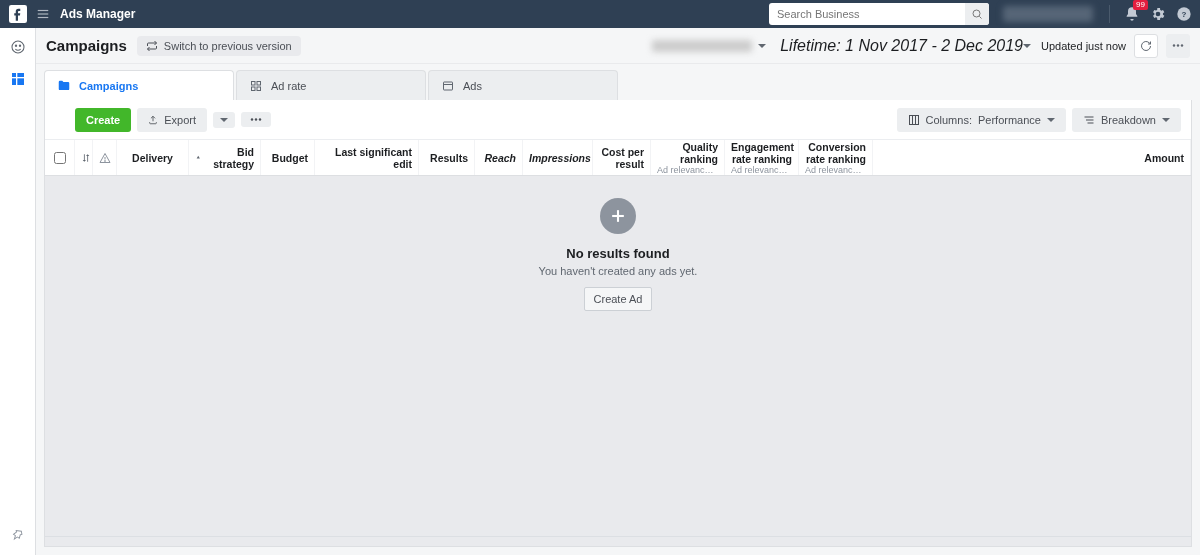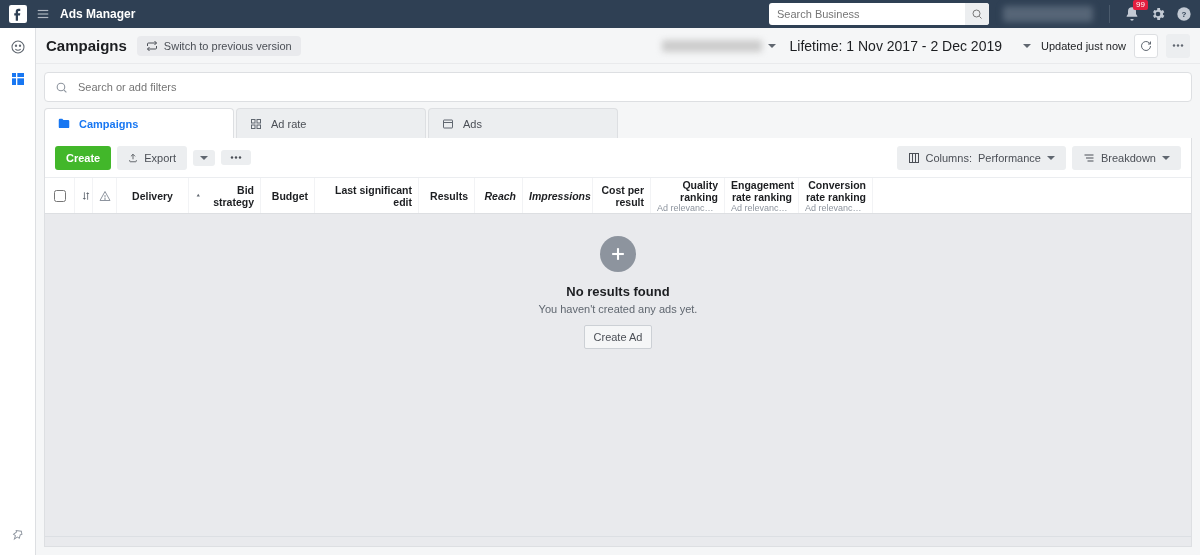--- a/index.html
+++ b/index.html
@@ -83,7 +83,7 @@
     margin-right:14px;
   }
   .acct-pick .blur { width:100px; height:12px; background:#ccc; filter:blur(3px); border-radius:2px;}
-  .date-range { font-size:14px; color:#1c1e21; margin-right:10px; display:flex; align-items:center; gap:21px;}
+  .date-range { font-size:16px; color:#1c1e21; margin-right:10px; display:flex; align-items:center; gap:0;font-style:italic;}
   .updated { font-size:11px; color:#1c1e21; display:flex; align-items:center; gap:8px;}
   .icnbtn {
     width:24px; height:24px; border:1px solid #dddfe2; border-radius:3px;

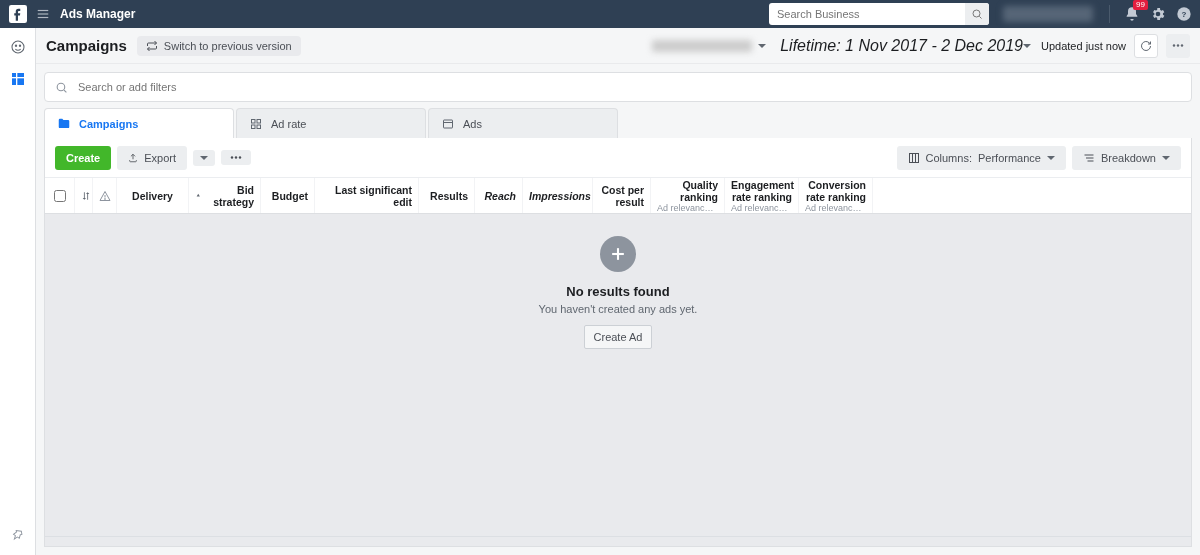--- a/index.html
+++ b/index.html
@@ -311,13 +311,6 @@
       </div>
     </div>
 
-    <div class="filterbar">
-      <svg width="13" height="13" viewBox="0 0 24 24" fill="none" stroke="#8d949e" stroke-width="2">
-          <circle cx="11" cy="11" r="7"></circle>
-          <line x1="21" y1="21" x2="16.65" y2="16.65"></line>
-        </svg>
-      <input type="text" placeholder="Search or add filters" style="">
-    </div>
 
     <div class="tabs">
       <div class="tab active">

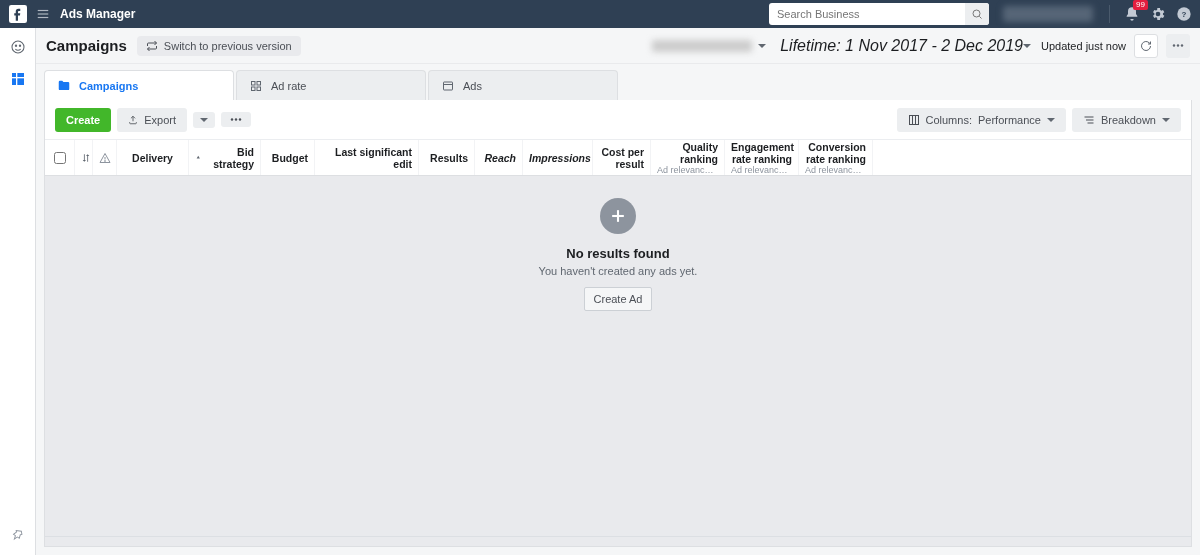--- a/index.html
+++ b/index.html
@@ -134,7 +134,7 @@
     padding:5px 10px; border-radius:3px; font-size:11px; cursor:pointer;
     display:flex; align-items:center; gap:6px; border:1px solid transparent;
   }
-  .btn.green { background:#42b72a; color:#fff; font-weight:600; }
+  .btn.green { background:#42b72a; color:#fff; font-weight:600;margin-left:20px; }
   .btn.light { background:#eceef0; color:#4b4f56; }
   .btn.caret { padding:5px 6px; }
   .btn.icon-only { padding:5px 8px; }

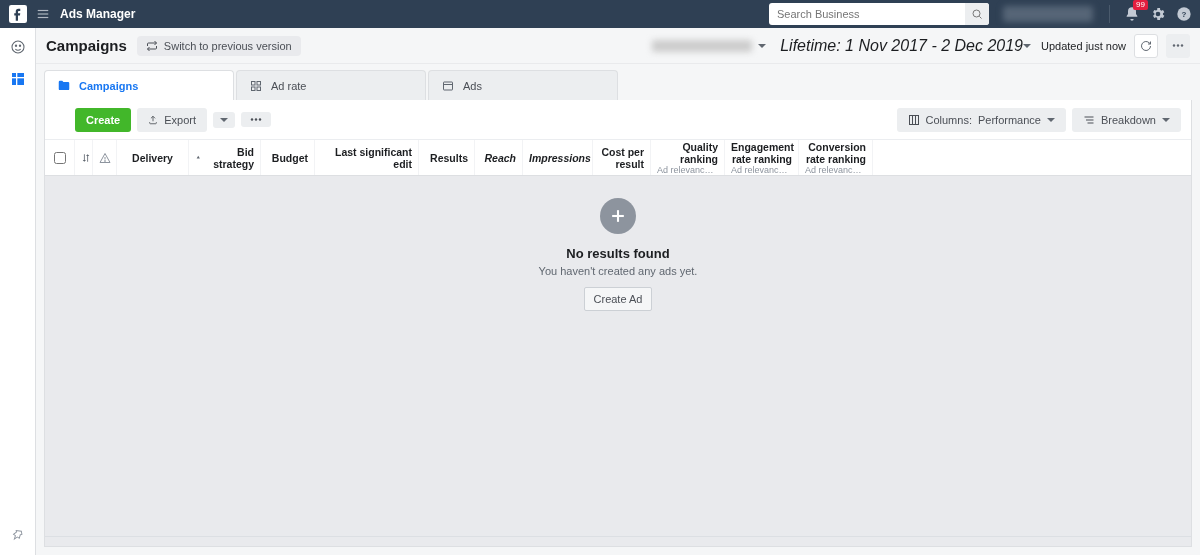--- a/index.html
+++ b/index.html
@@ -447,6 +447,9 @@
           <span>Conversion rate ranking</span>
           <span class="sub">Ad relevance dia...</span>
         </div>
+        <div class="th amt">
+            <span>Amount</span>
+          </div>
       </div>
 
       <div class="tbody">

